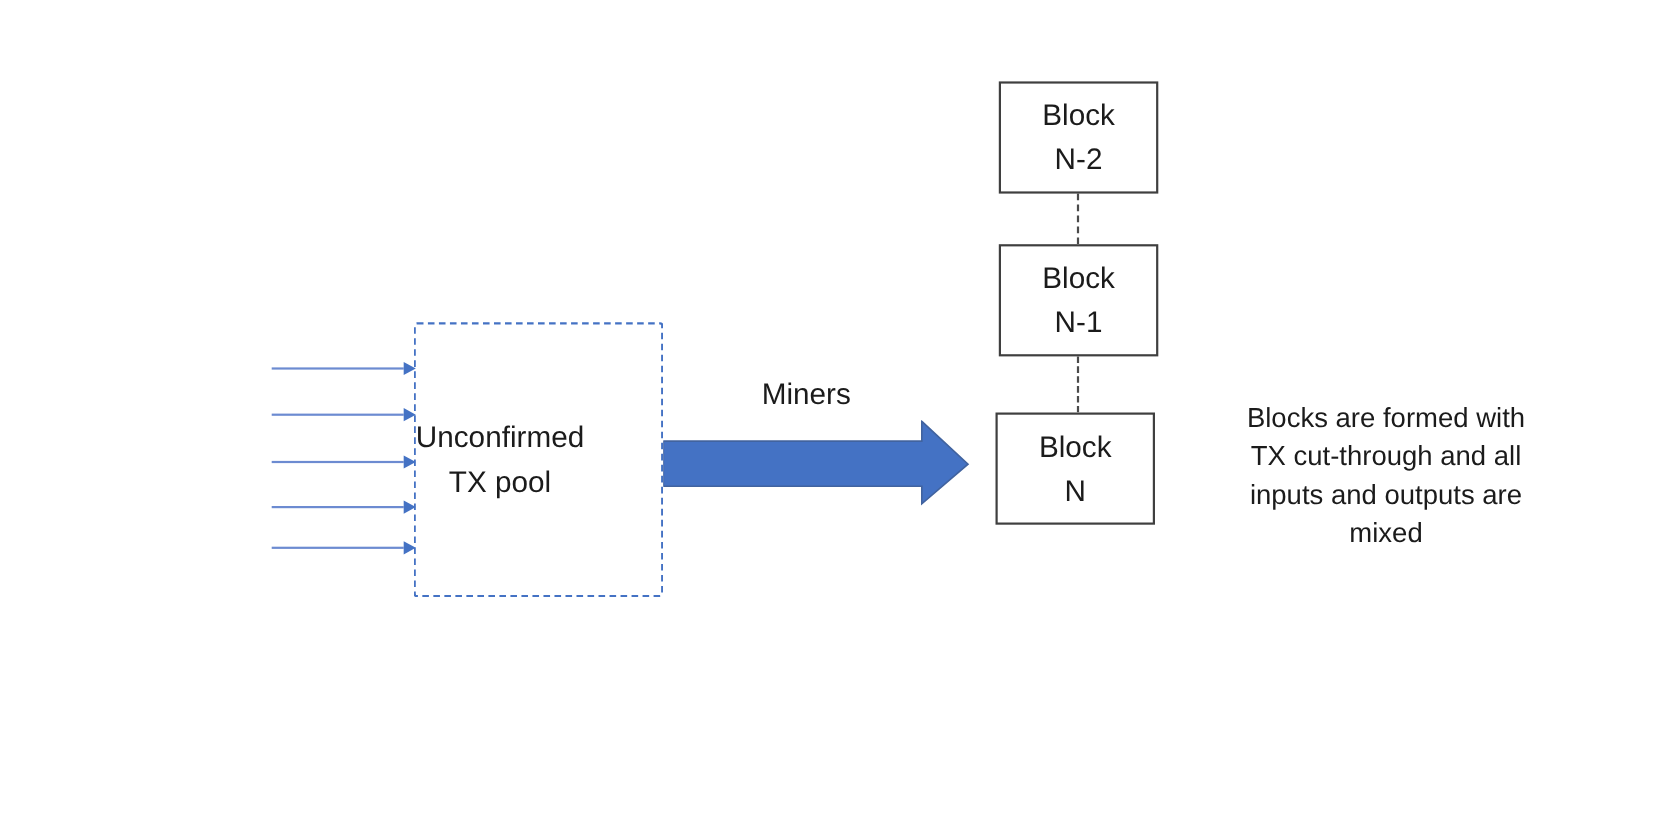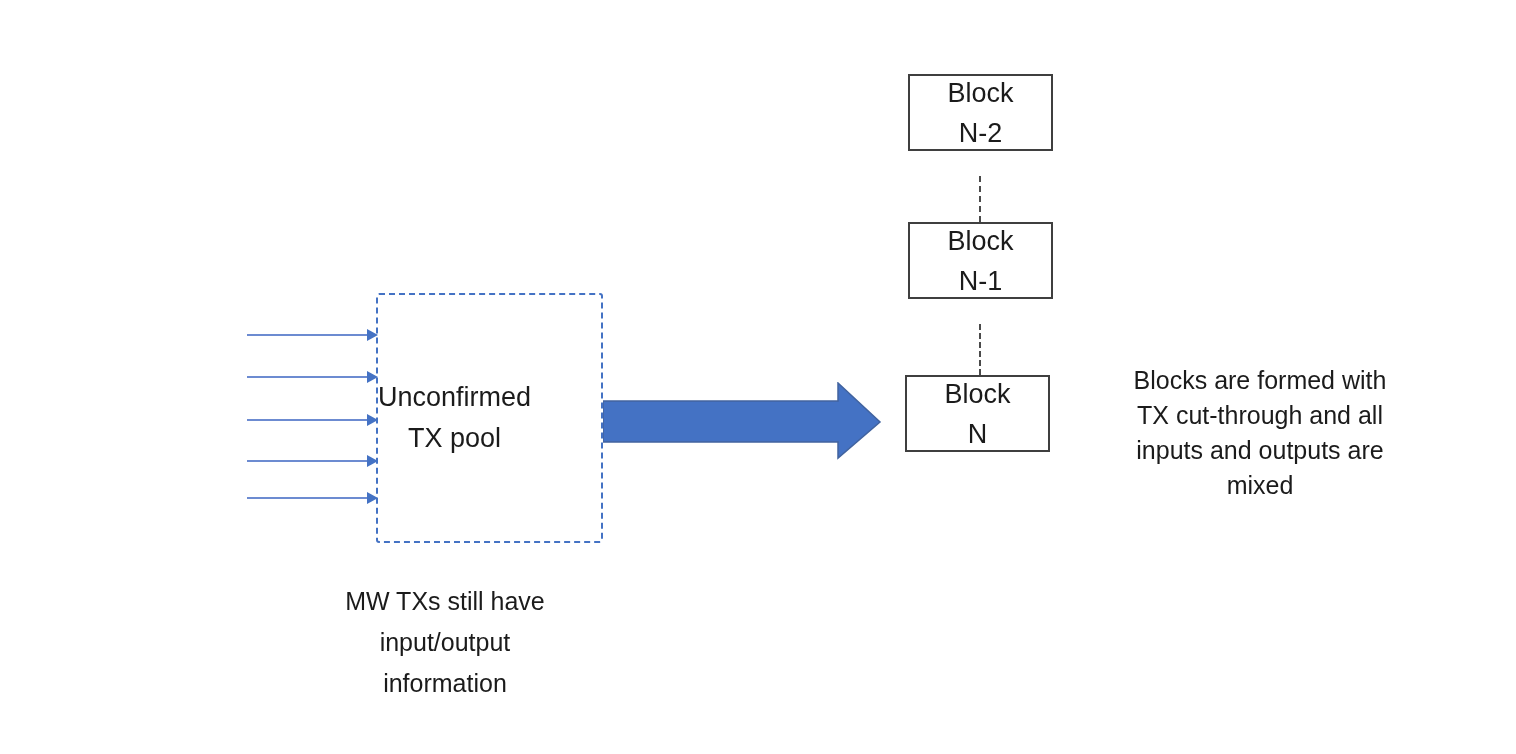--- a/index.html
+++ b/index.html
@@ -81,7 +81,7 @@
   
   .block {
     position: absolute;
-    width: 145px; height: 77px;
+    width: 145px; height: 102px;
     box-sizing: border-box;
     border: 2px solid #3f3f3f;
     background: #ffffff;

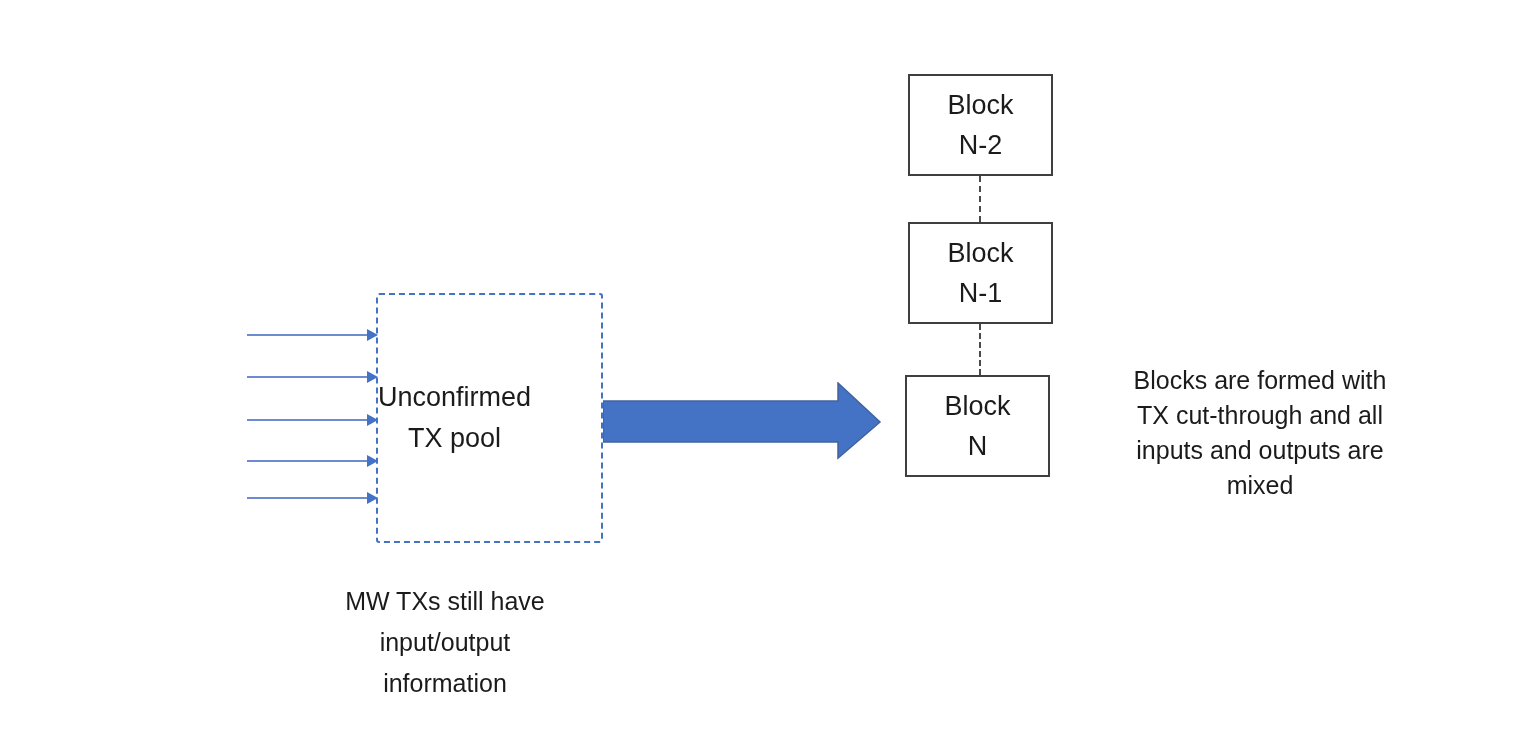--- a/index.html
+++ b/index.html
@@ -144,6 +144,7 @@
 input/output
 information</div>
 
+  <div class="miners-label">Miners</div>
 
   <svg class="big-arrow" viewBox="0 0 280 78">
     <polygon points="0,19 235,19 235,1 277,40 235,76 235,60 0,60" fill="#4472C4" stroke="#41639f" stroke-width="1.5"></polygon>

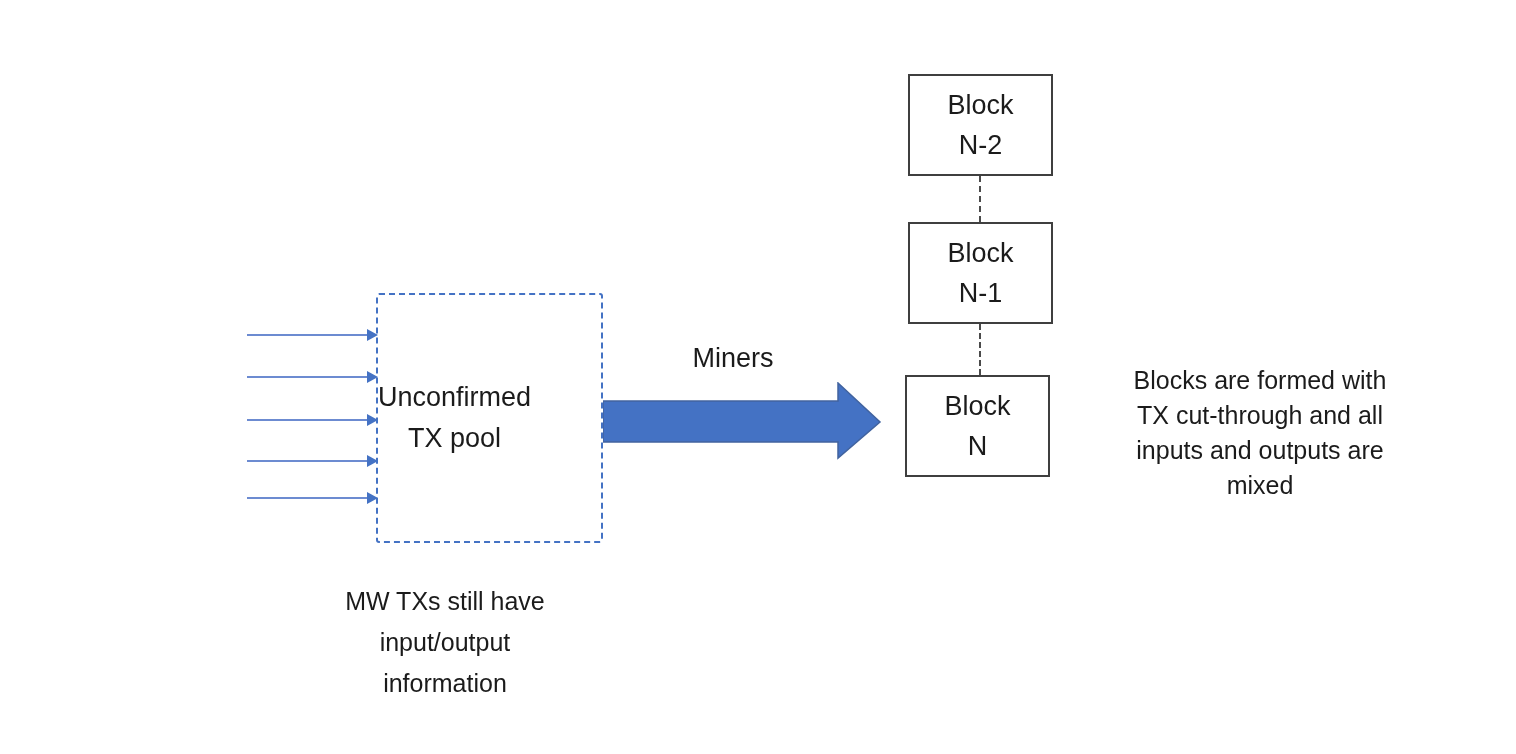--- a/index.html
+++ b/index.html
@@ -140,9 +140,6 @@
 TX pool</div>
   </div>
 
-  <div class="pool-note multiline">MW TXs still have
-input/output
-information</div>
 
   <div class="miners-label">Miners</div>
 

